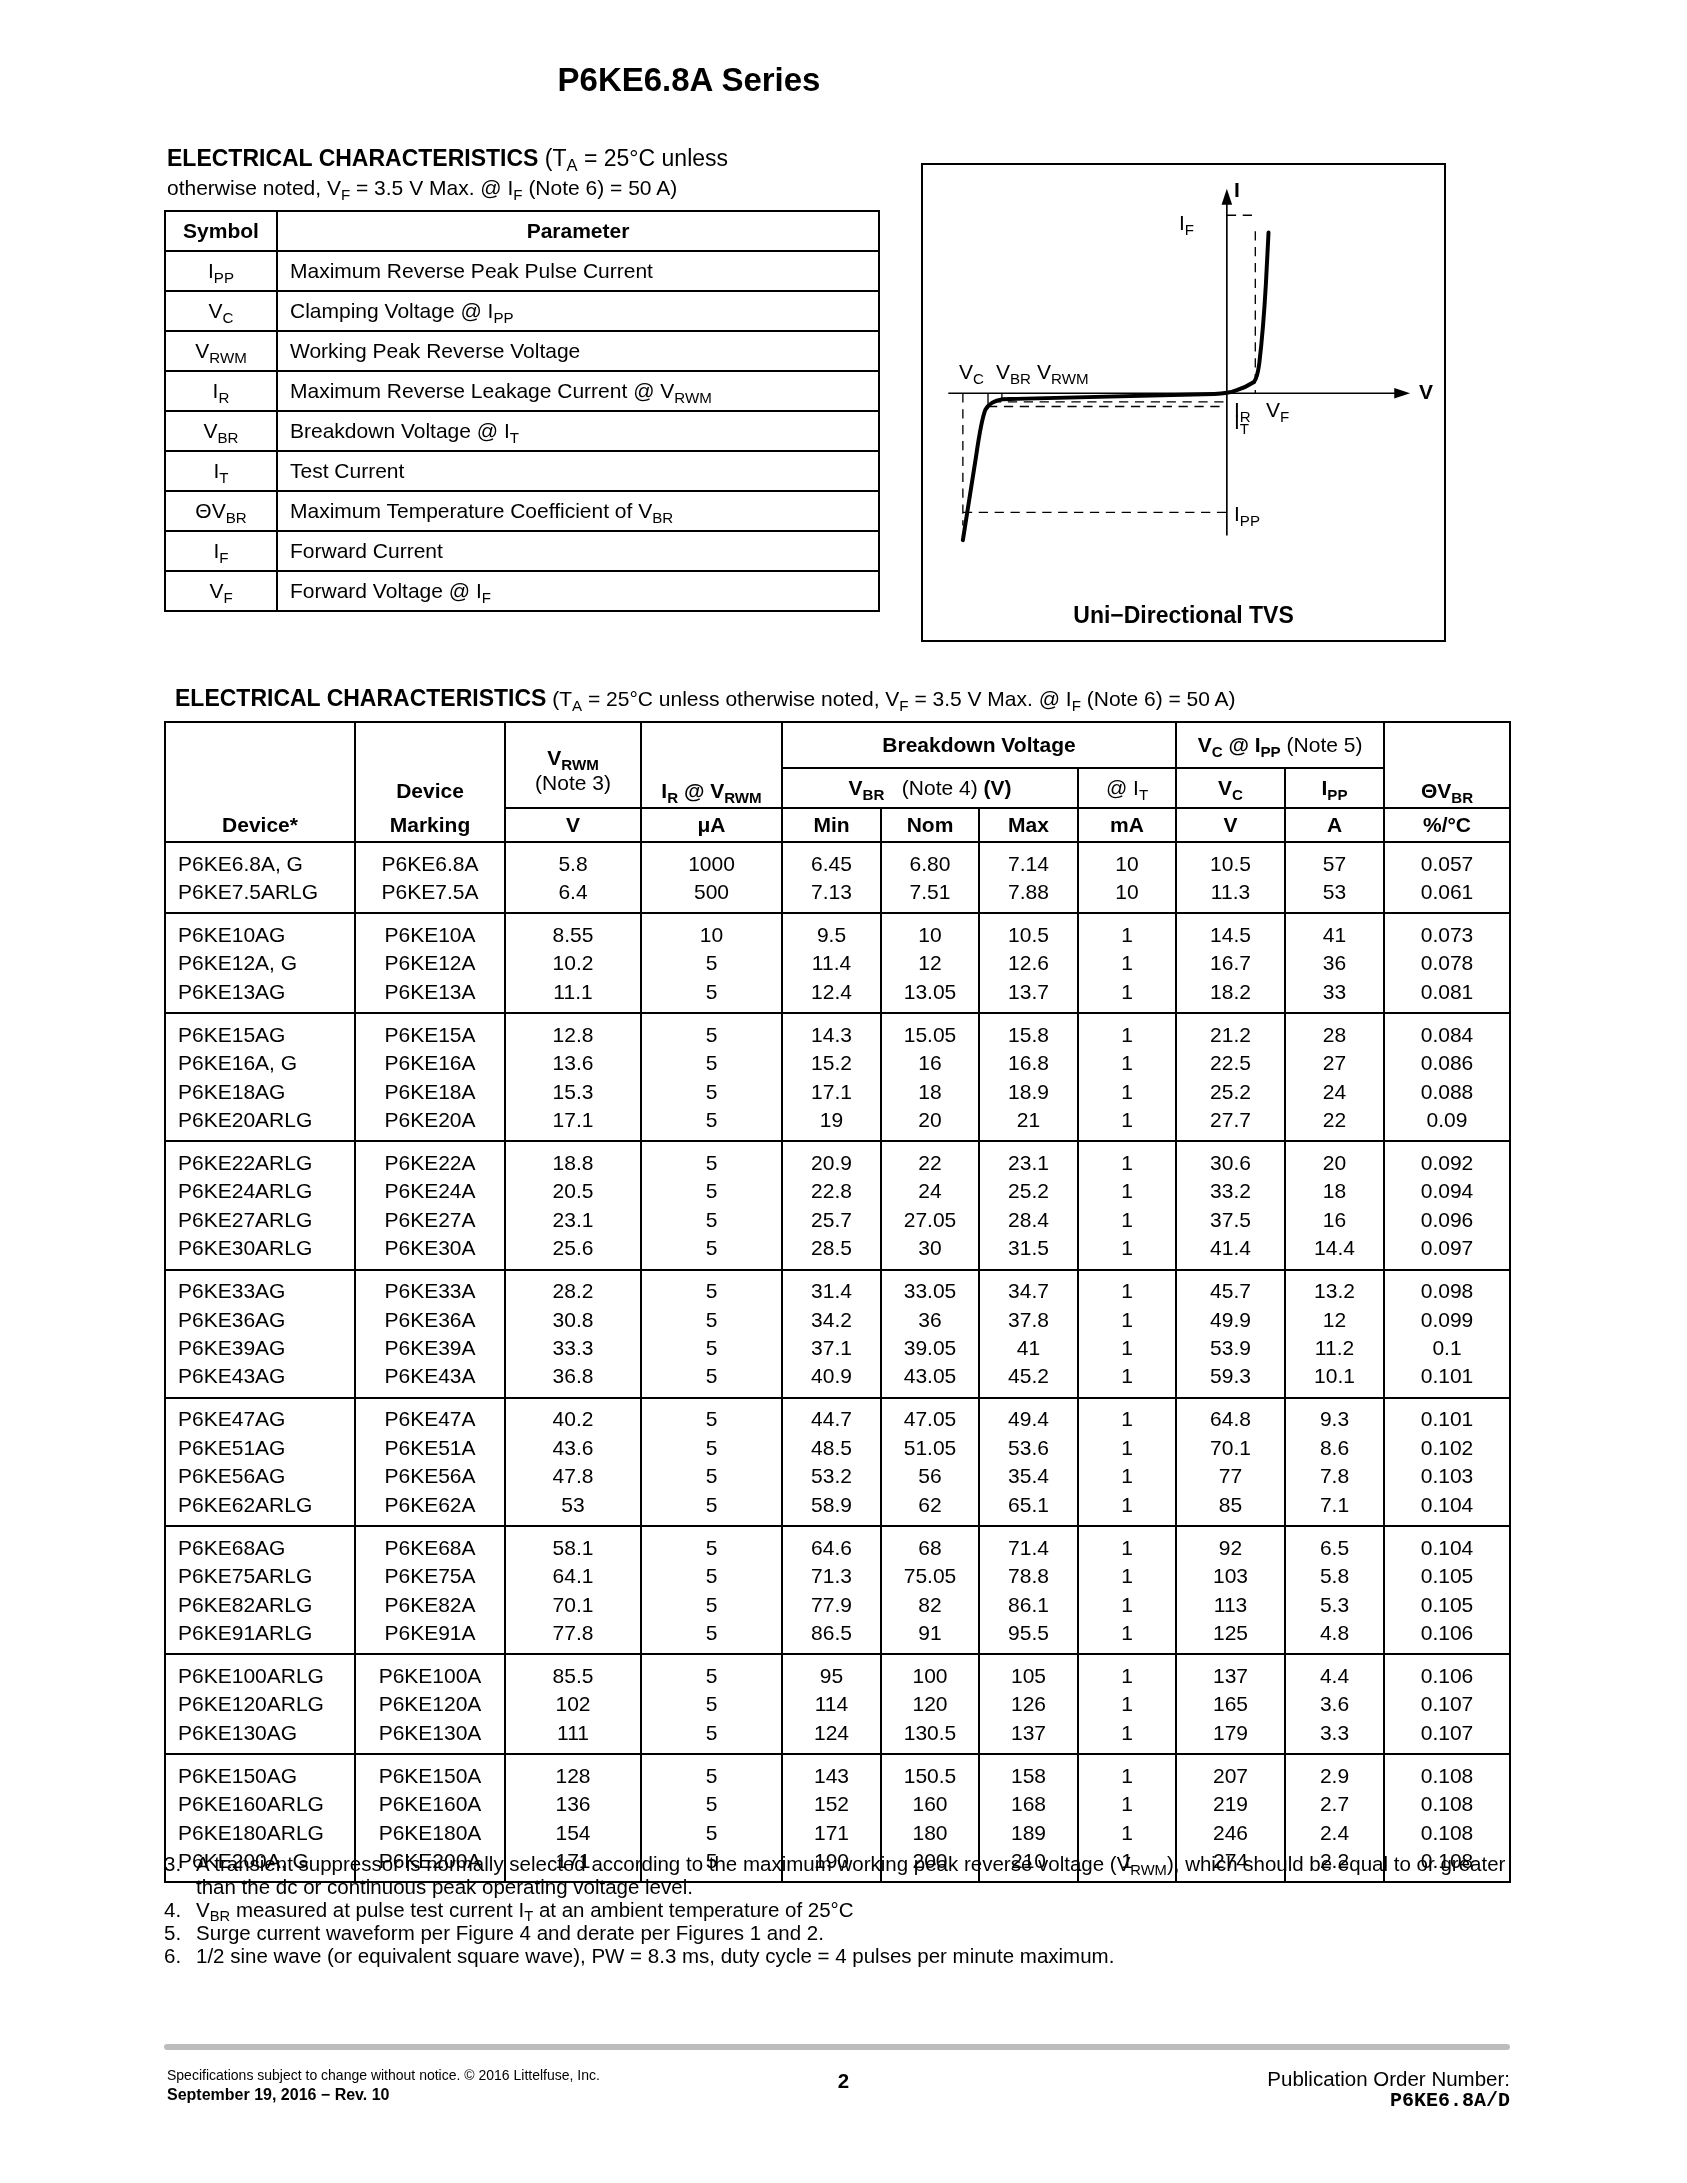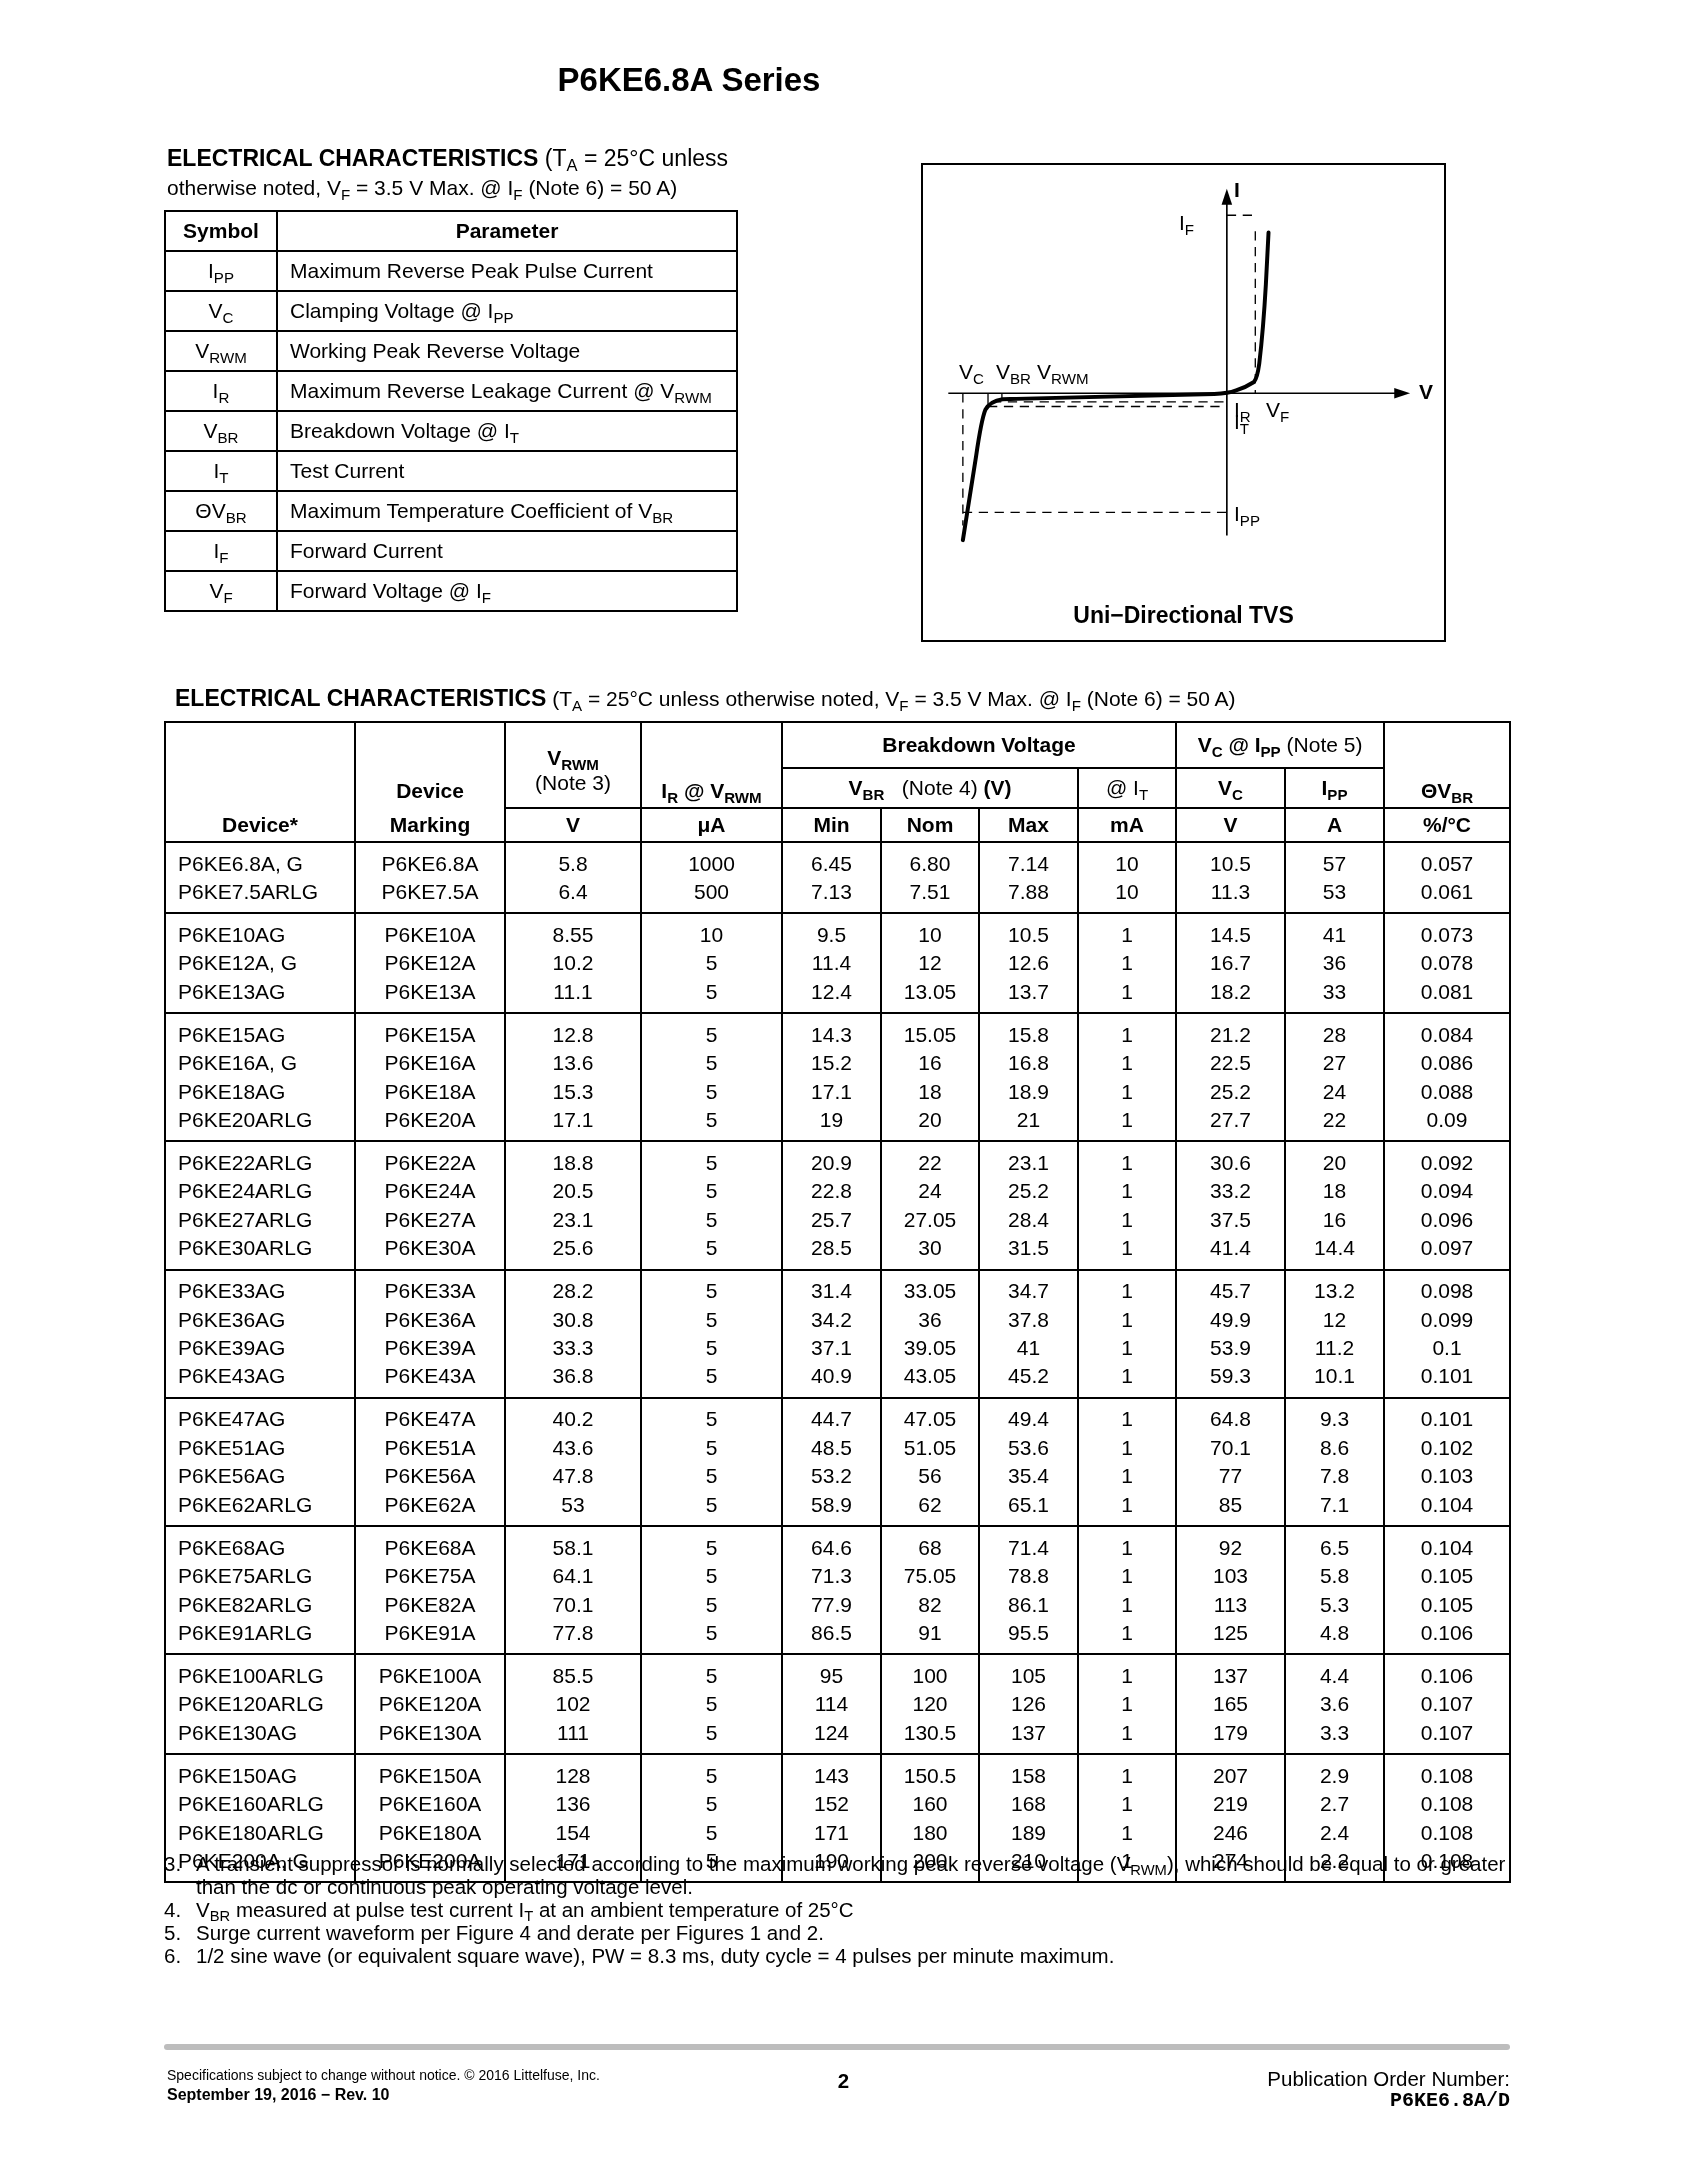--- a/index.html
+++ b/index.html
@@ -12,7 +12,7 @@
   sub { font-size:0.72em; vertical-align:-0.3em; line-height:0; }
   table { border-collapse:collapse; }
   
-  .sym-table { left:164px; top:210px; width:574px; }
+  .sym-table { left:164px; top:210px; width:716px; }
   .sym-table td, .sym-table th { border:2px solid #000; height:38px; font-size:21px; padding:0; }
   .sym-table th { font-weight:bold; text-align:center; }
   .sym-table td.sym { width:110px; text-align:center; }

